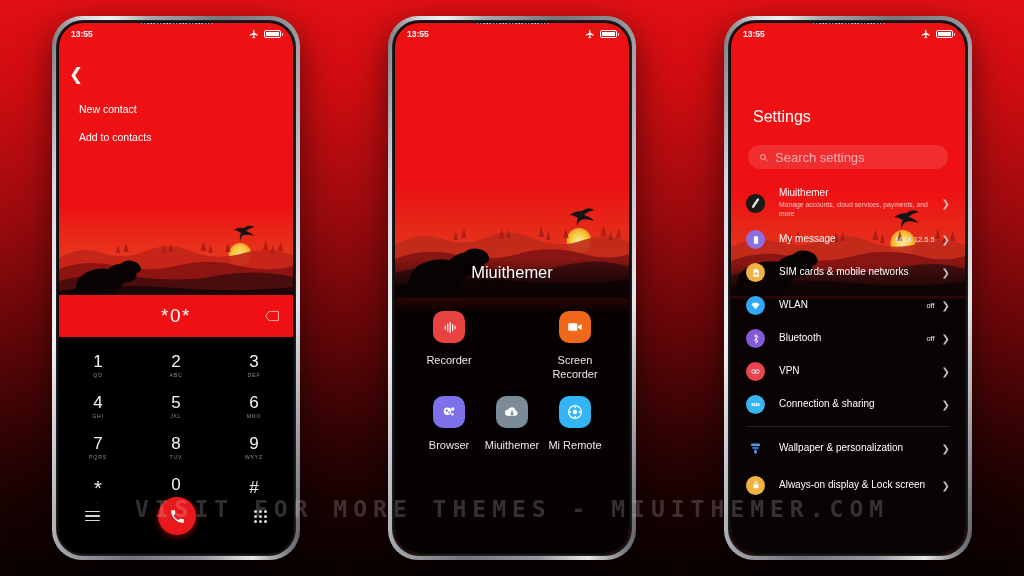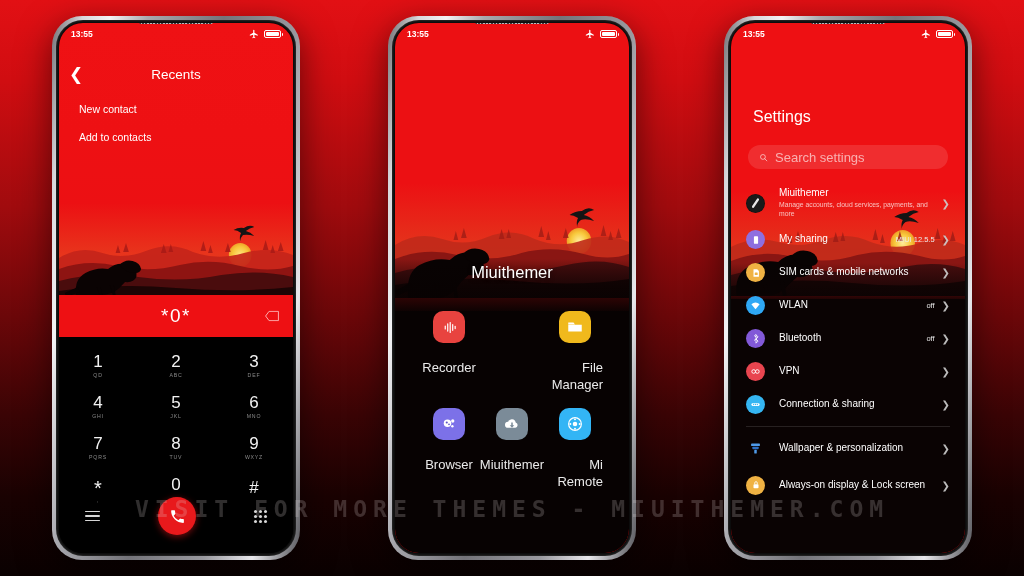--- a/index.html
+++ b/index.html
@@ -215,7 +215,6 @@
 
       <div class="p1-nav">
         <div class="p1-back">❮</div>
-        <div class="p1-title">Recents</div>
       </div>
 
       <div class="p1-menu">

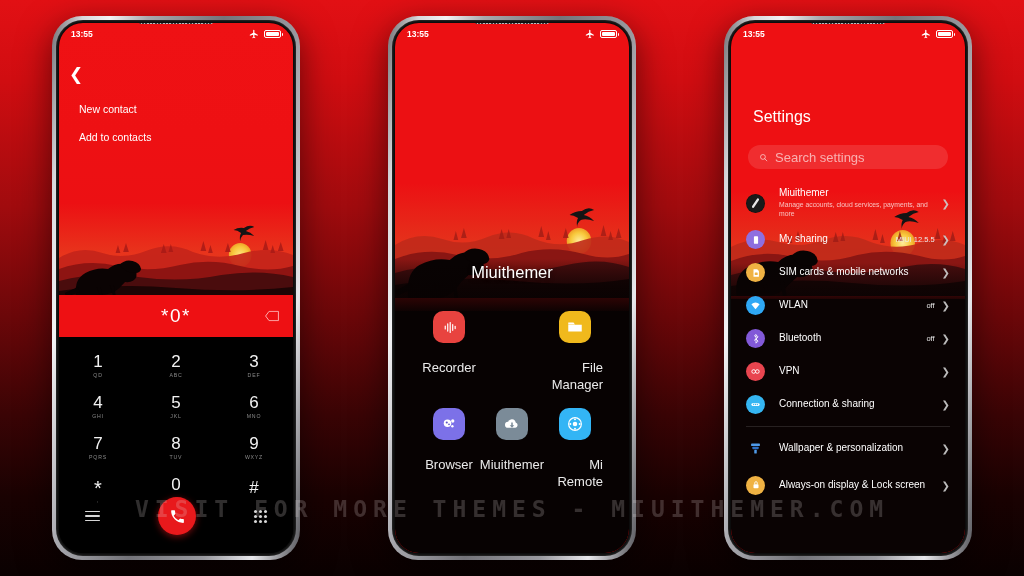--- a/index.html
+++ b/index.html
@@ -565,7 +565,7 @@
               </svg>
           </div>
           <div class="sbody">
-            <div class="slabel">My sharing</div>
+            <div class="slabel">My message</div>
           </div>
           <span class="sval">MIUI 12.5.5</span>
           <span class="chev">❯</span>

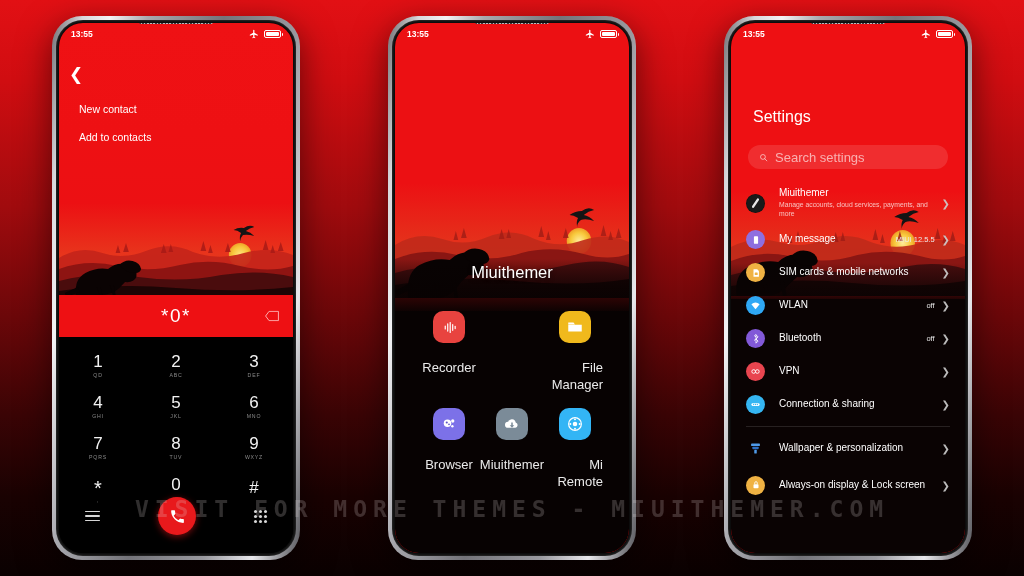--- a/index.html
+++ b/index.html
@@ -154,7 +154,7 @@
     display:flex; align-items:center; justify-content:center;
   }
   .appname{
-    color:#eaeaea; font-size:13px; margin-top:17px; text-align:right; line-height:1.3;
+    color:#eaeaea; font-size:11px; margin-top:10px; text-align:center; line-height:1.3;
   }
 
   

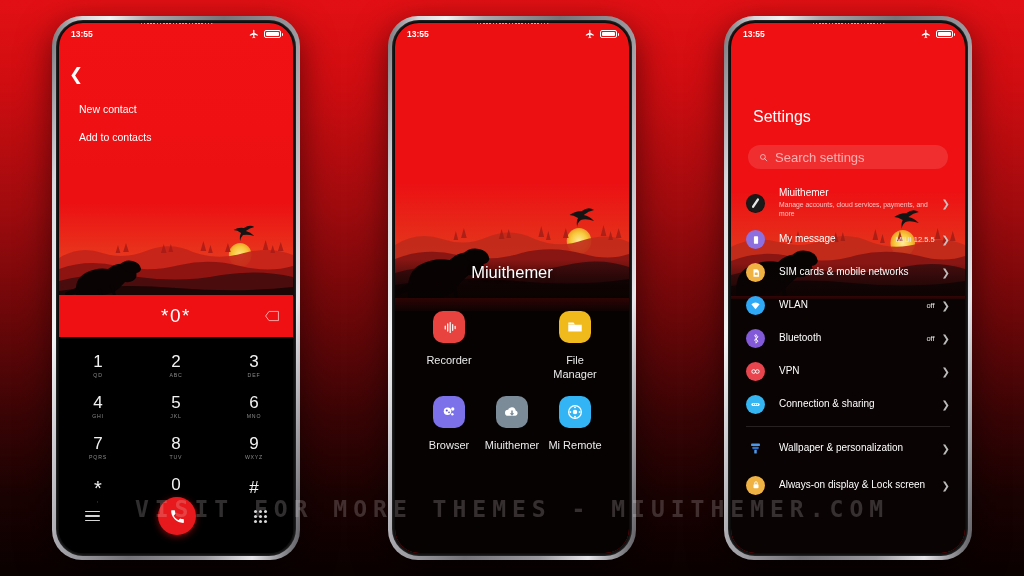--- a/index.html
+++ b/index.html
@@ -425,15 +425,6 @@
             </div>
             <div class="appname">Recorder</div>
           </div>
-          <div class="app">
-            <div class="appicon" style="background:#f0b91c">
-              <svg width="18" height="18" viewBox="0 0 24 24">
-                  <path fill="#fff" d="M3 9h18v9H3z"></path>
-                  <path fill="#fff" d="M3 6h7l2 2.5H3z"></path>
-                </svg>
-            </div>
-            <div class="appname">File Manager</div>
-          </div>
         </div>
         <div class="approw">
           <div class="app">

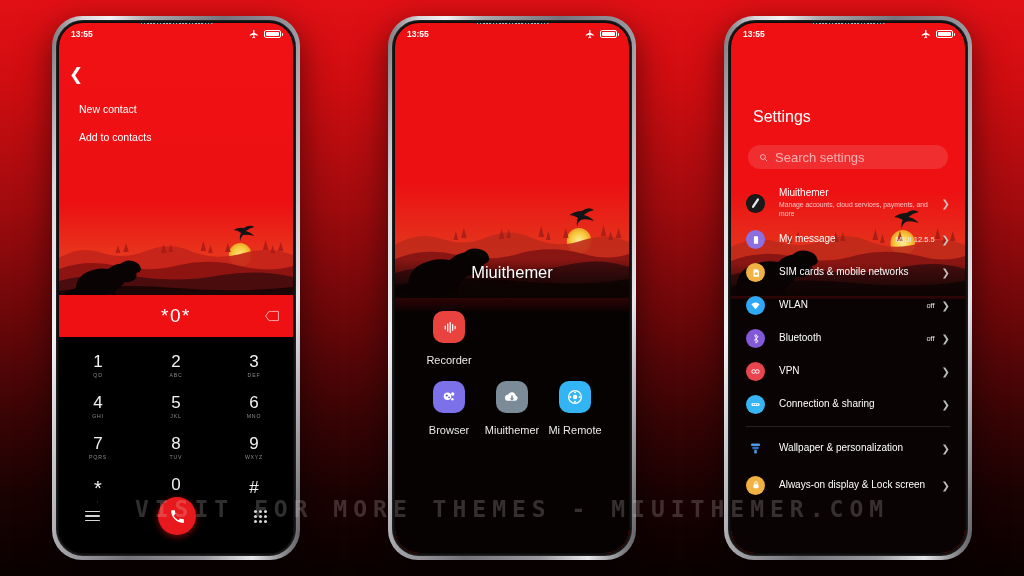--- a/index.html
+++ b/index.html
@@ -425,6 +425,15 @@
             </div>
             <div class="appname">Recorder</div>
           </div>
+          <div class="app">
+            <div class="appicon" style="background:#f0681c">
+              <svg width="18" height="18" viewBox="0 0 24 24">
+                  <rect x="3" y="7" width="12" height="10" rx="1.5" fill="#fff"></rect>
+                  <path d="M16 11l5-3v8l-5-3z" fill="#fff"></path>
+                </svg>
+            </div>
+            <div class="appname">Screen Recorder</div>
+          </div>
         </div>
         <div class="approw">
           <div class="app">

